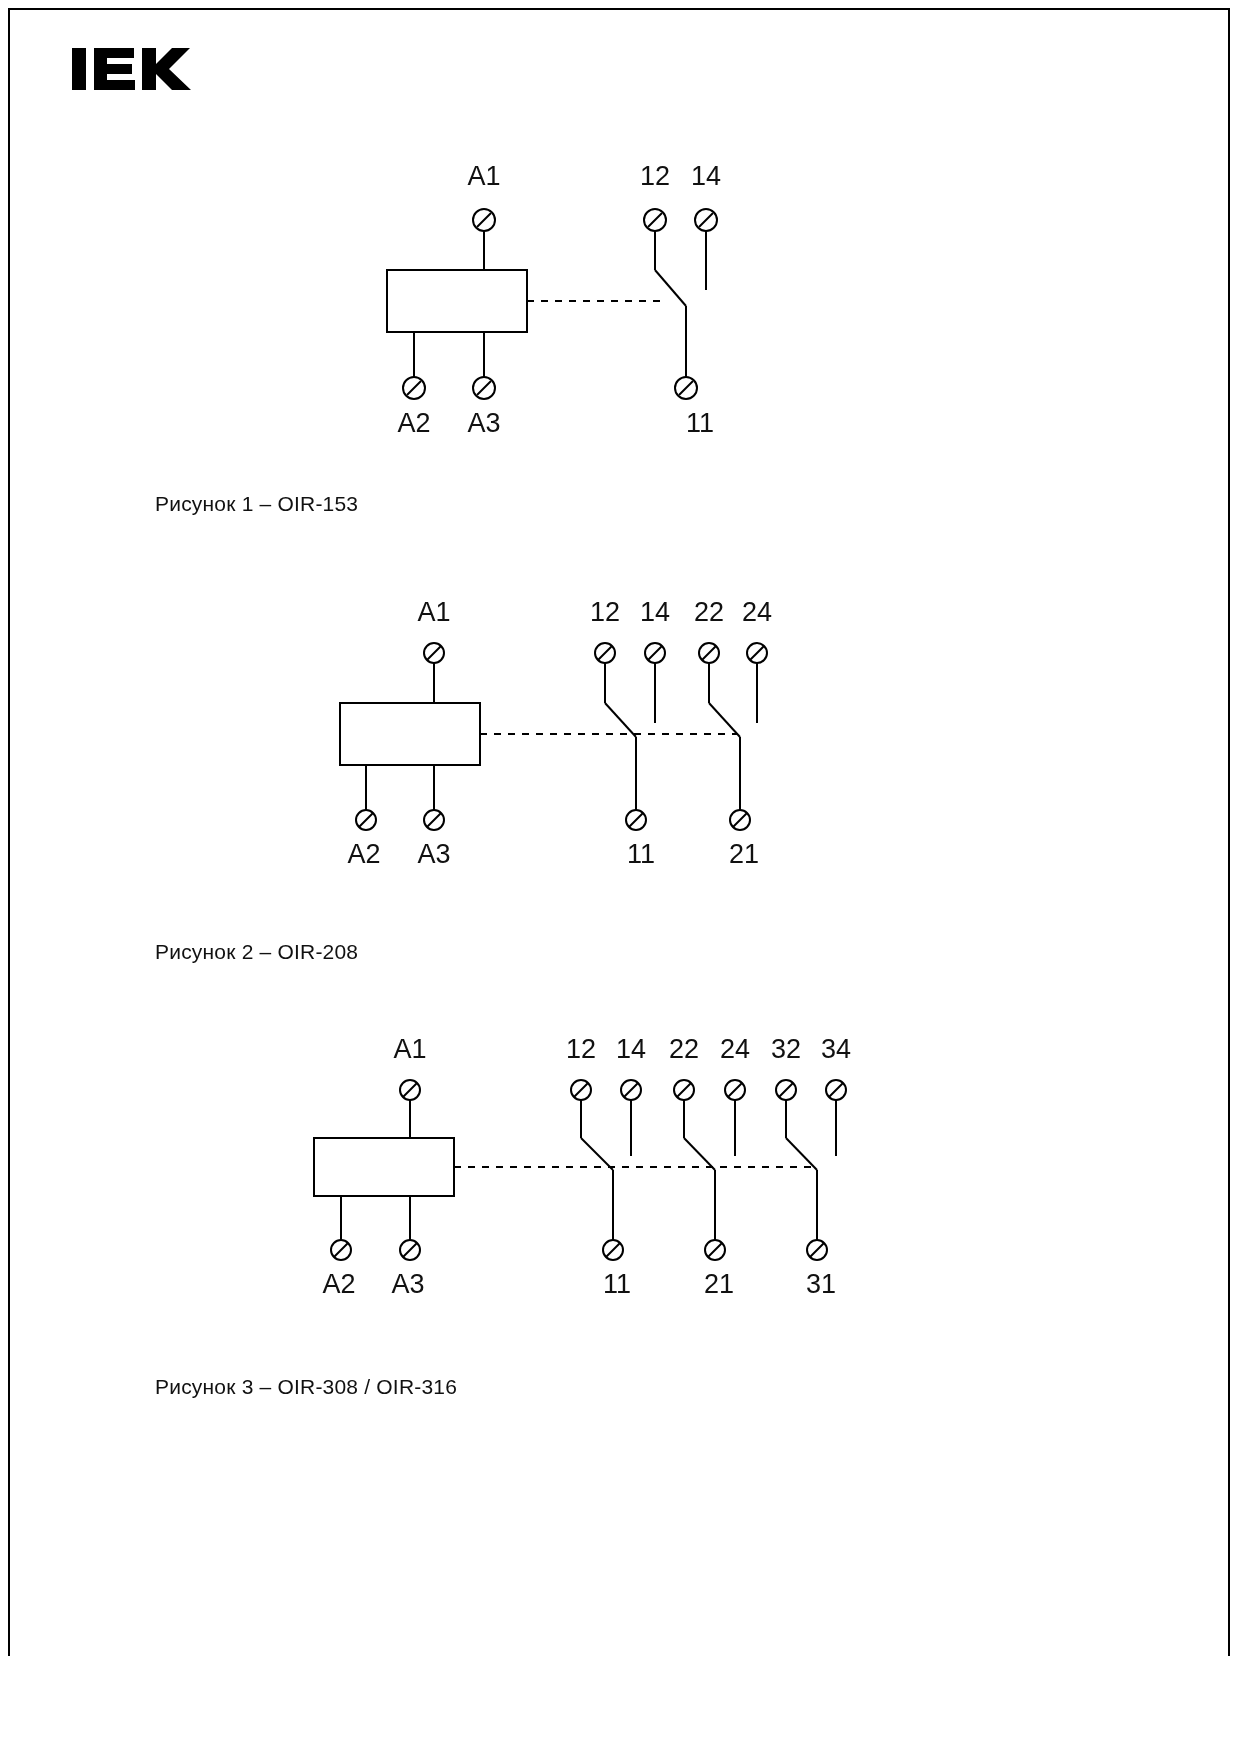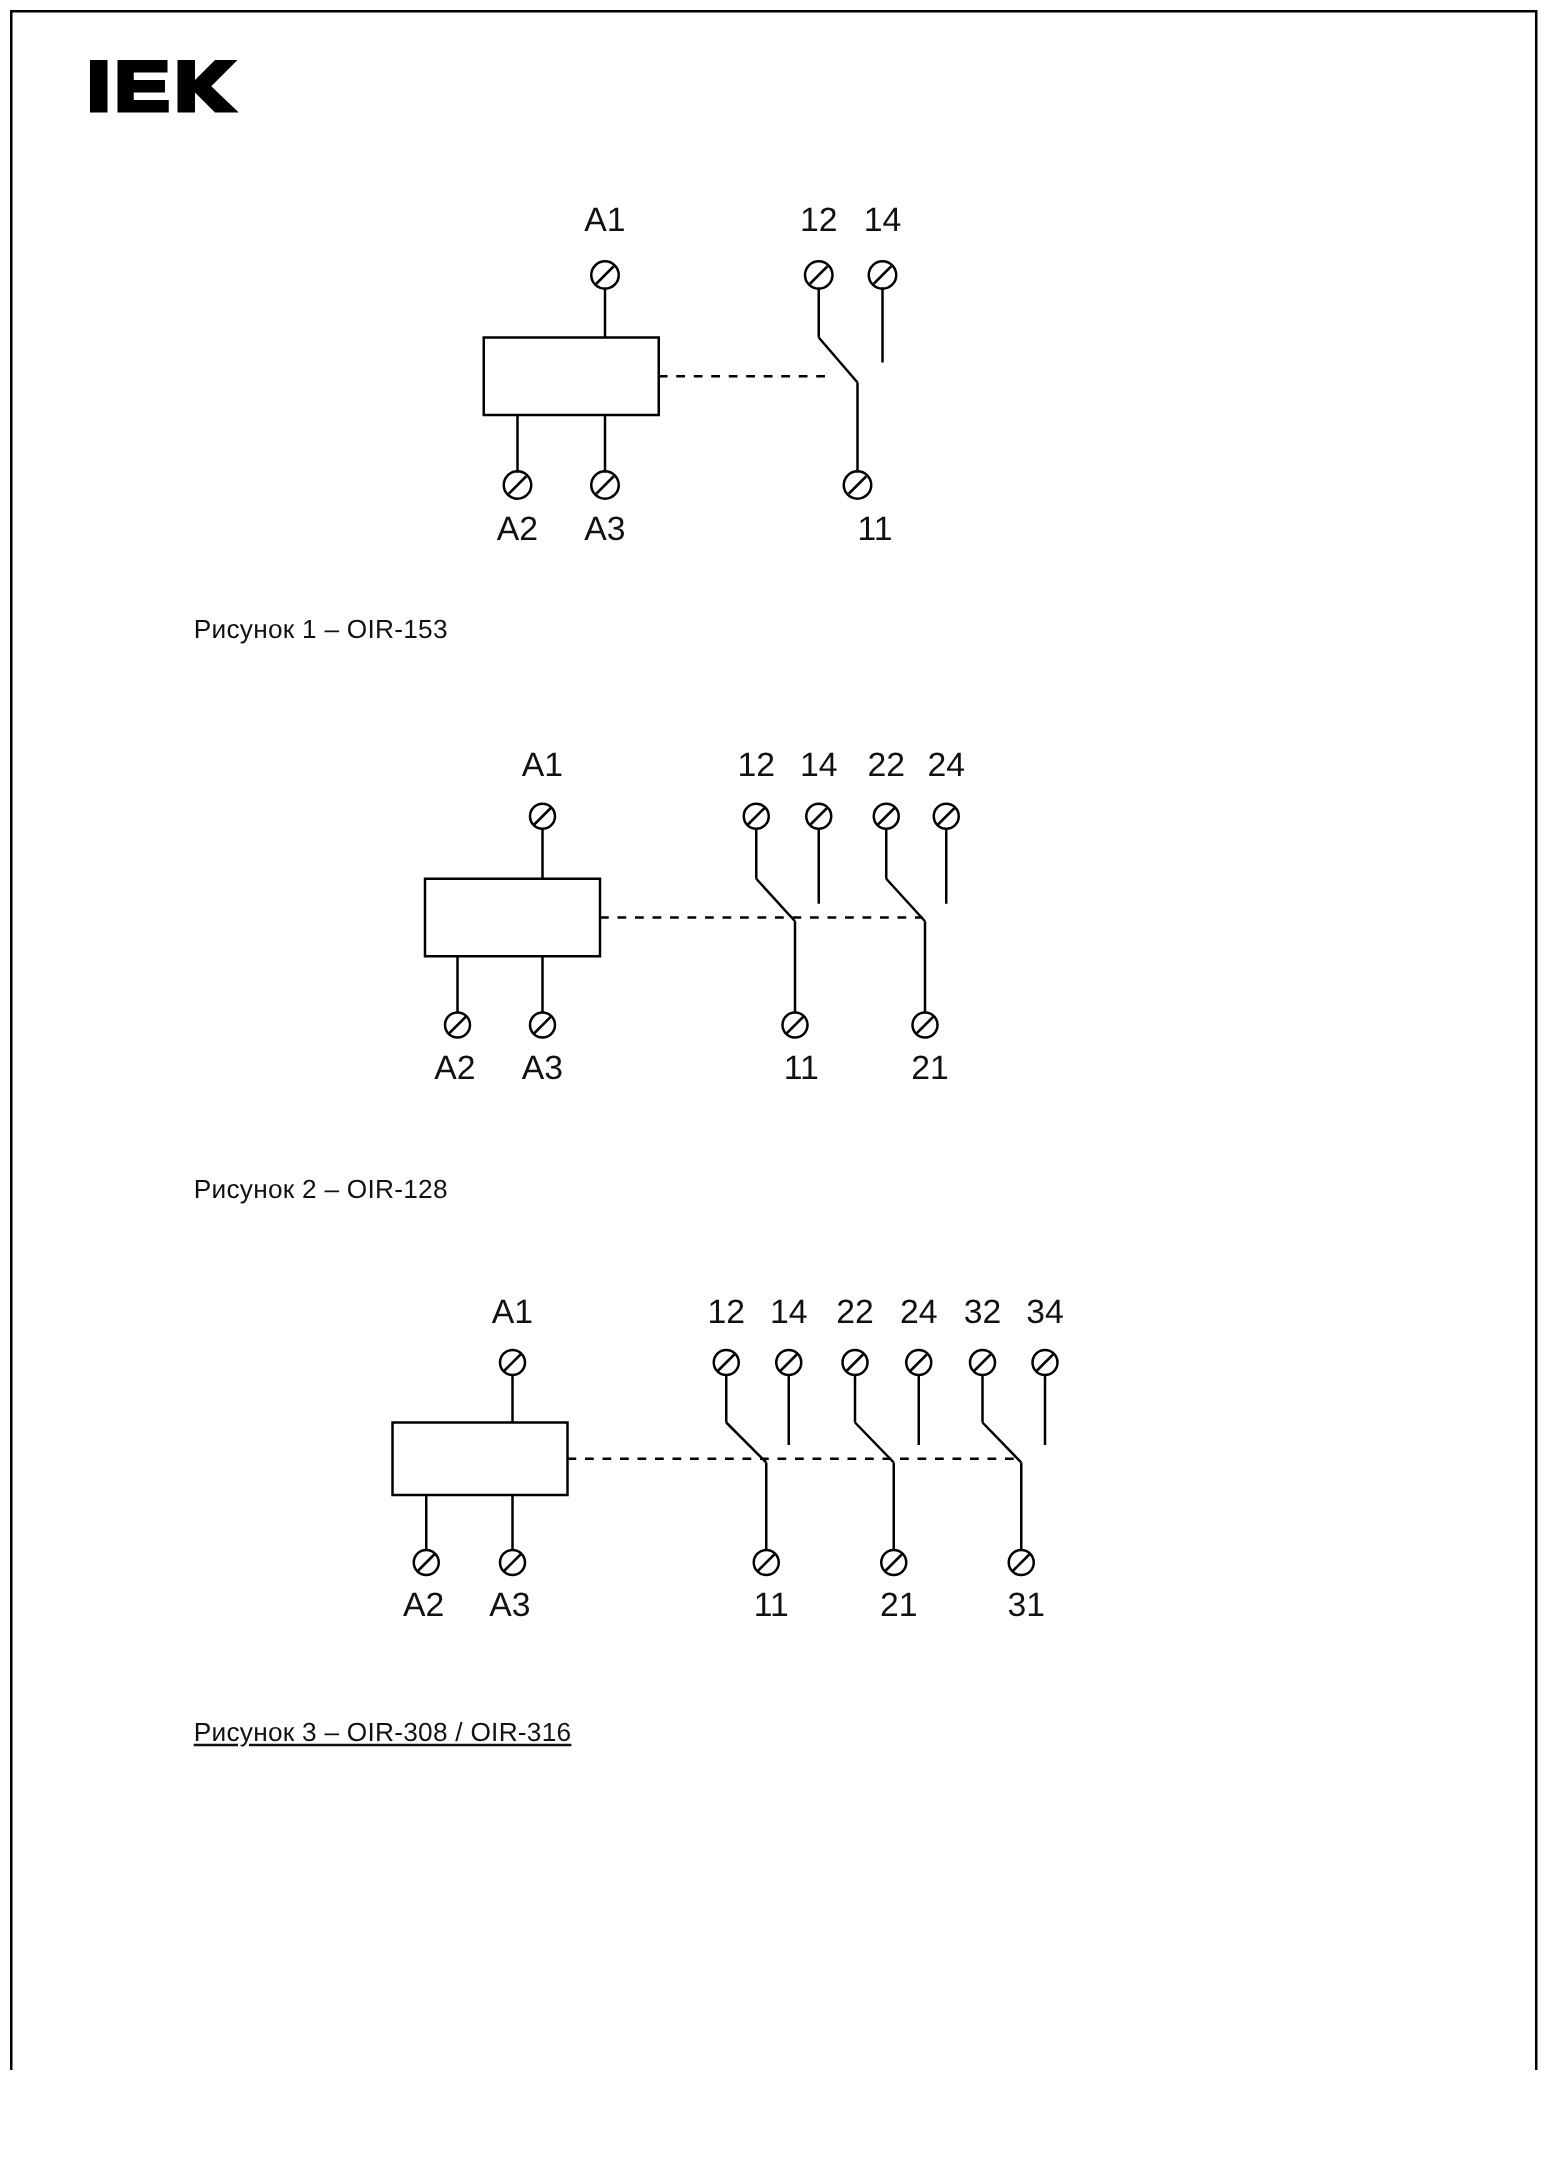--- a/index.html
+++ b/index.html
@@ -164,7 +164,7 @@
       </g>
     </svg>
   </div>
-  <div class="figure-caption" style="left:155px; top:940px;">Рисунок 2 – OIR-128</div>
+  <div class="figure-caption" style="left:155px; top:940px;">Рисунок 2 – OIR-208</div>
 
   <div class="diagram">
     <svg width="1238" height="470" viewBox="0 0 1238 470" xmlns="http://www.w3.org/2000/svg" style="position:absolute;left:0;top:1000px;">

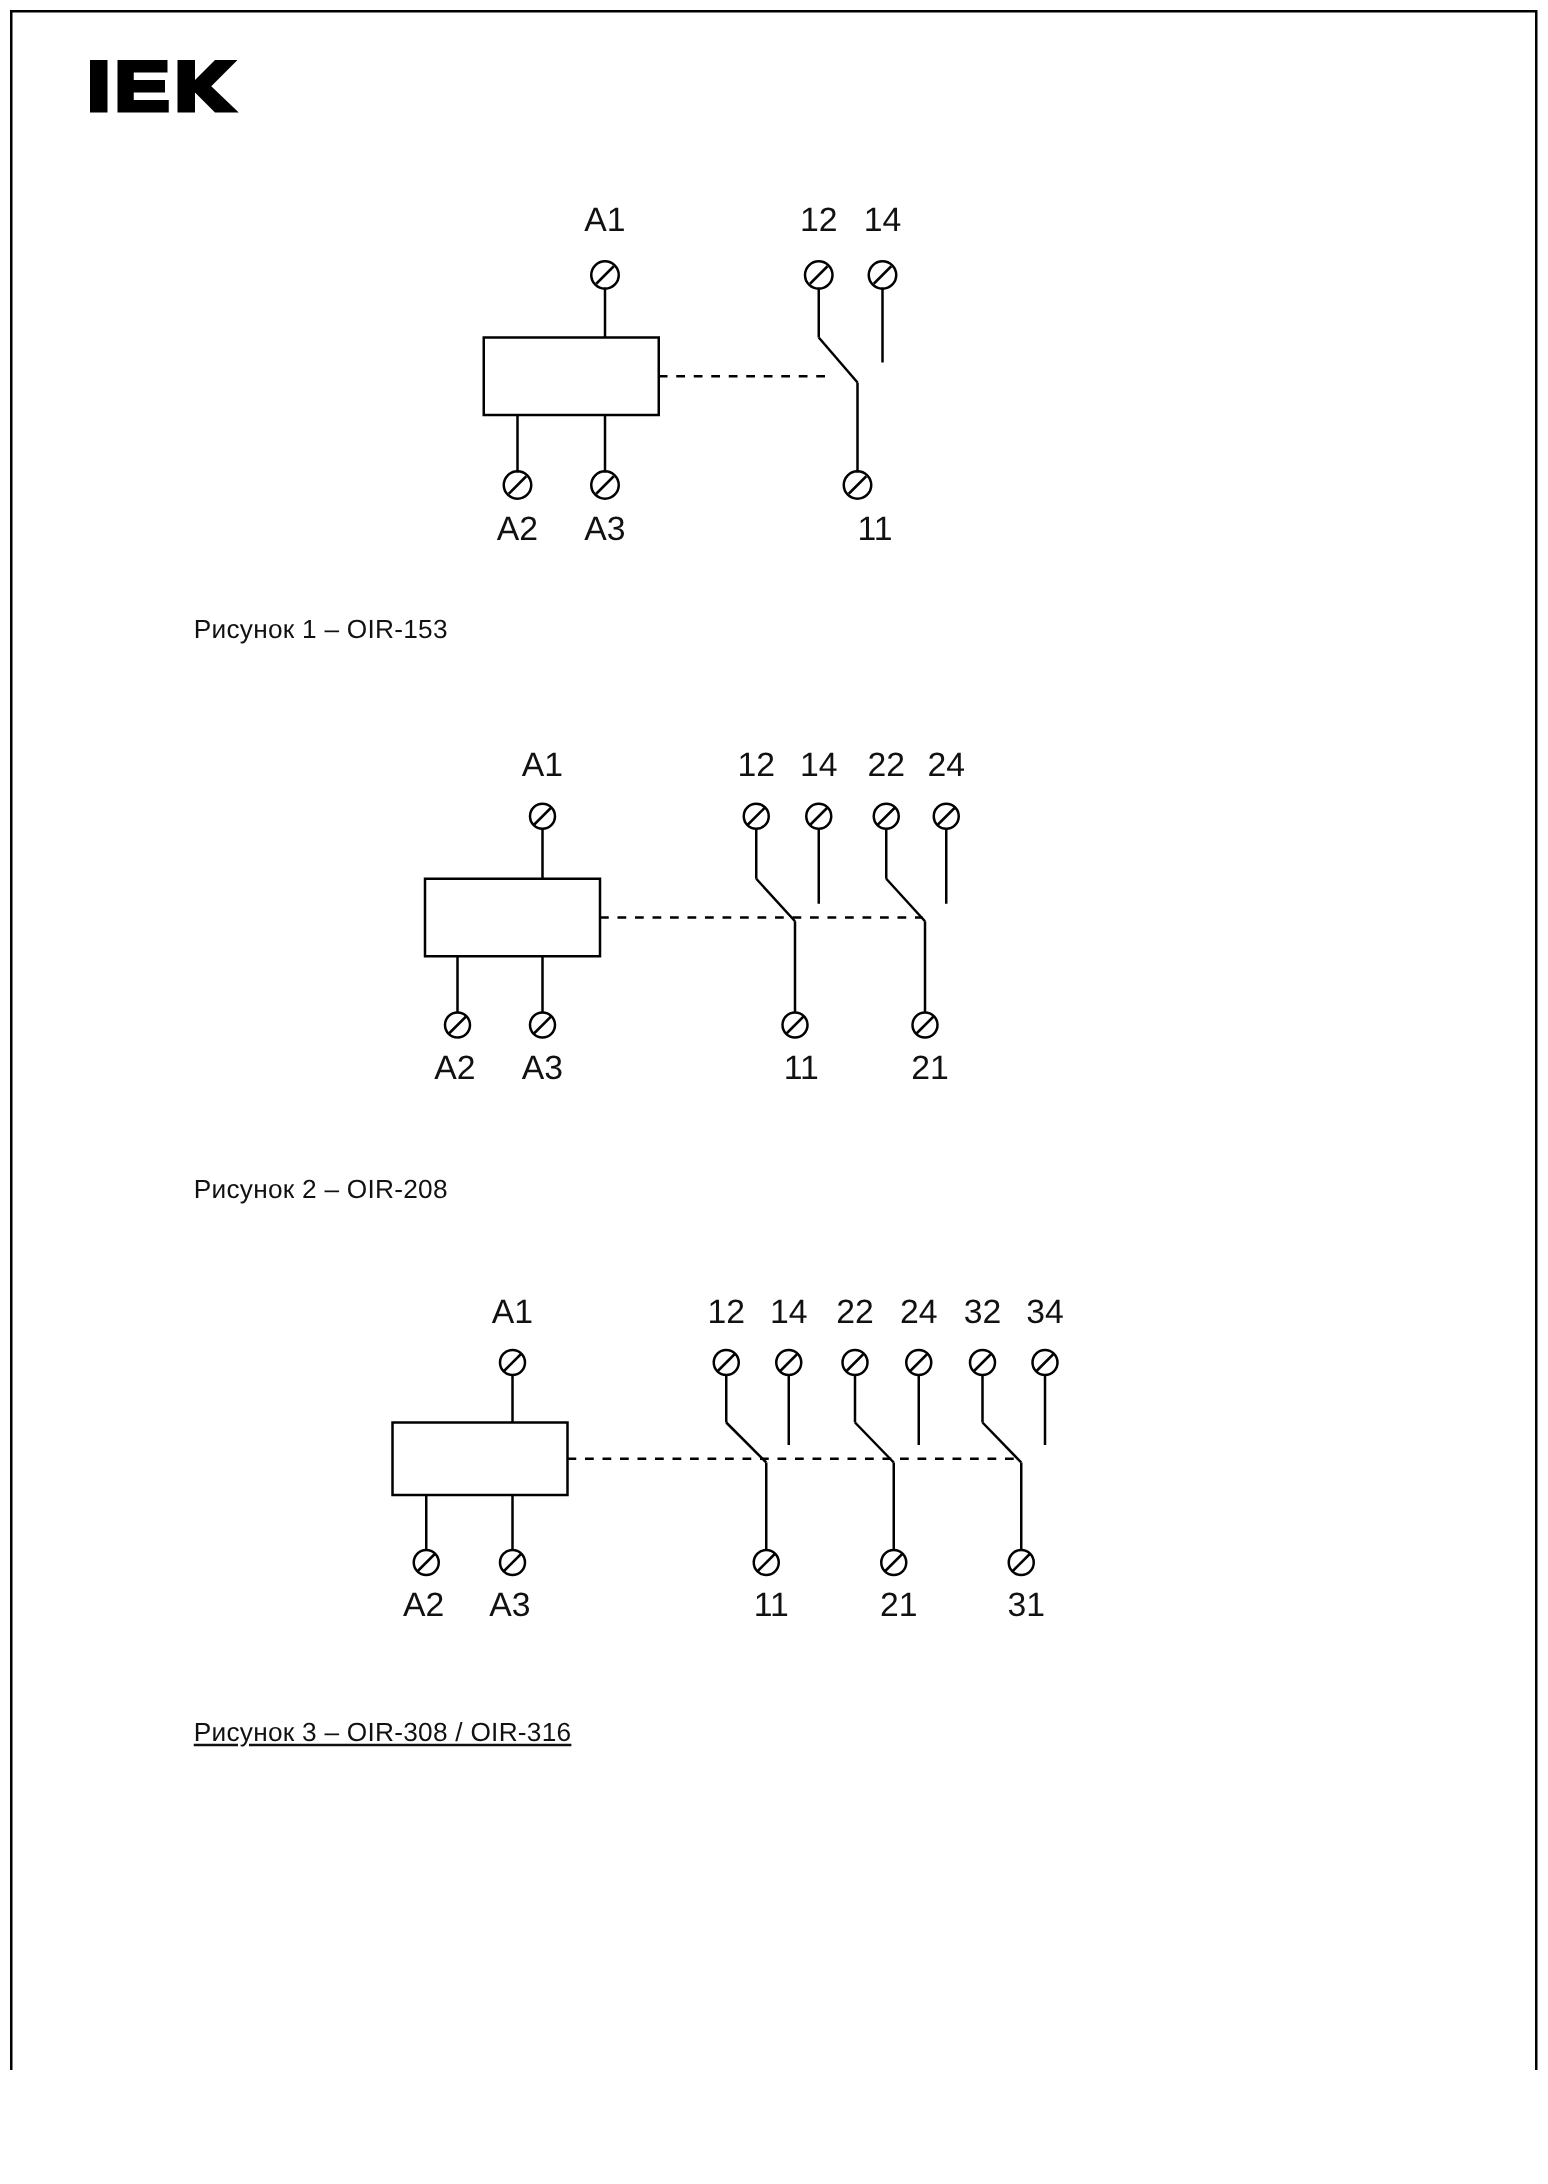--- a/index.html
+++ b/index.html
@@ -232,7 +232,7 @@
       </g>
     </svg>
   </div>
-  <div class="figure-caption" style="left:155px; top:1375px;text-decoration:underline;">Рисунок 3 – OIR-308 / OIR-316</div>
+  <div class="figure-caption" style="left:155px; top:1375px;">Рисунок 3 – OIR-308 / OIR-316</div>
 </div>
 
 </body></html>

